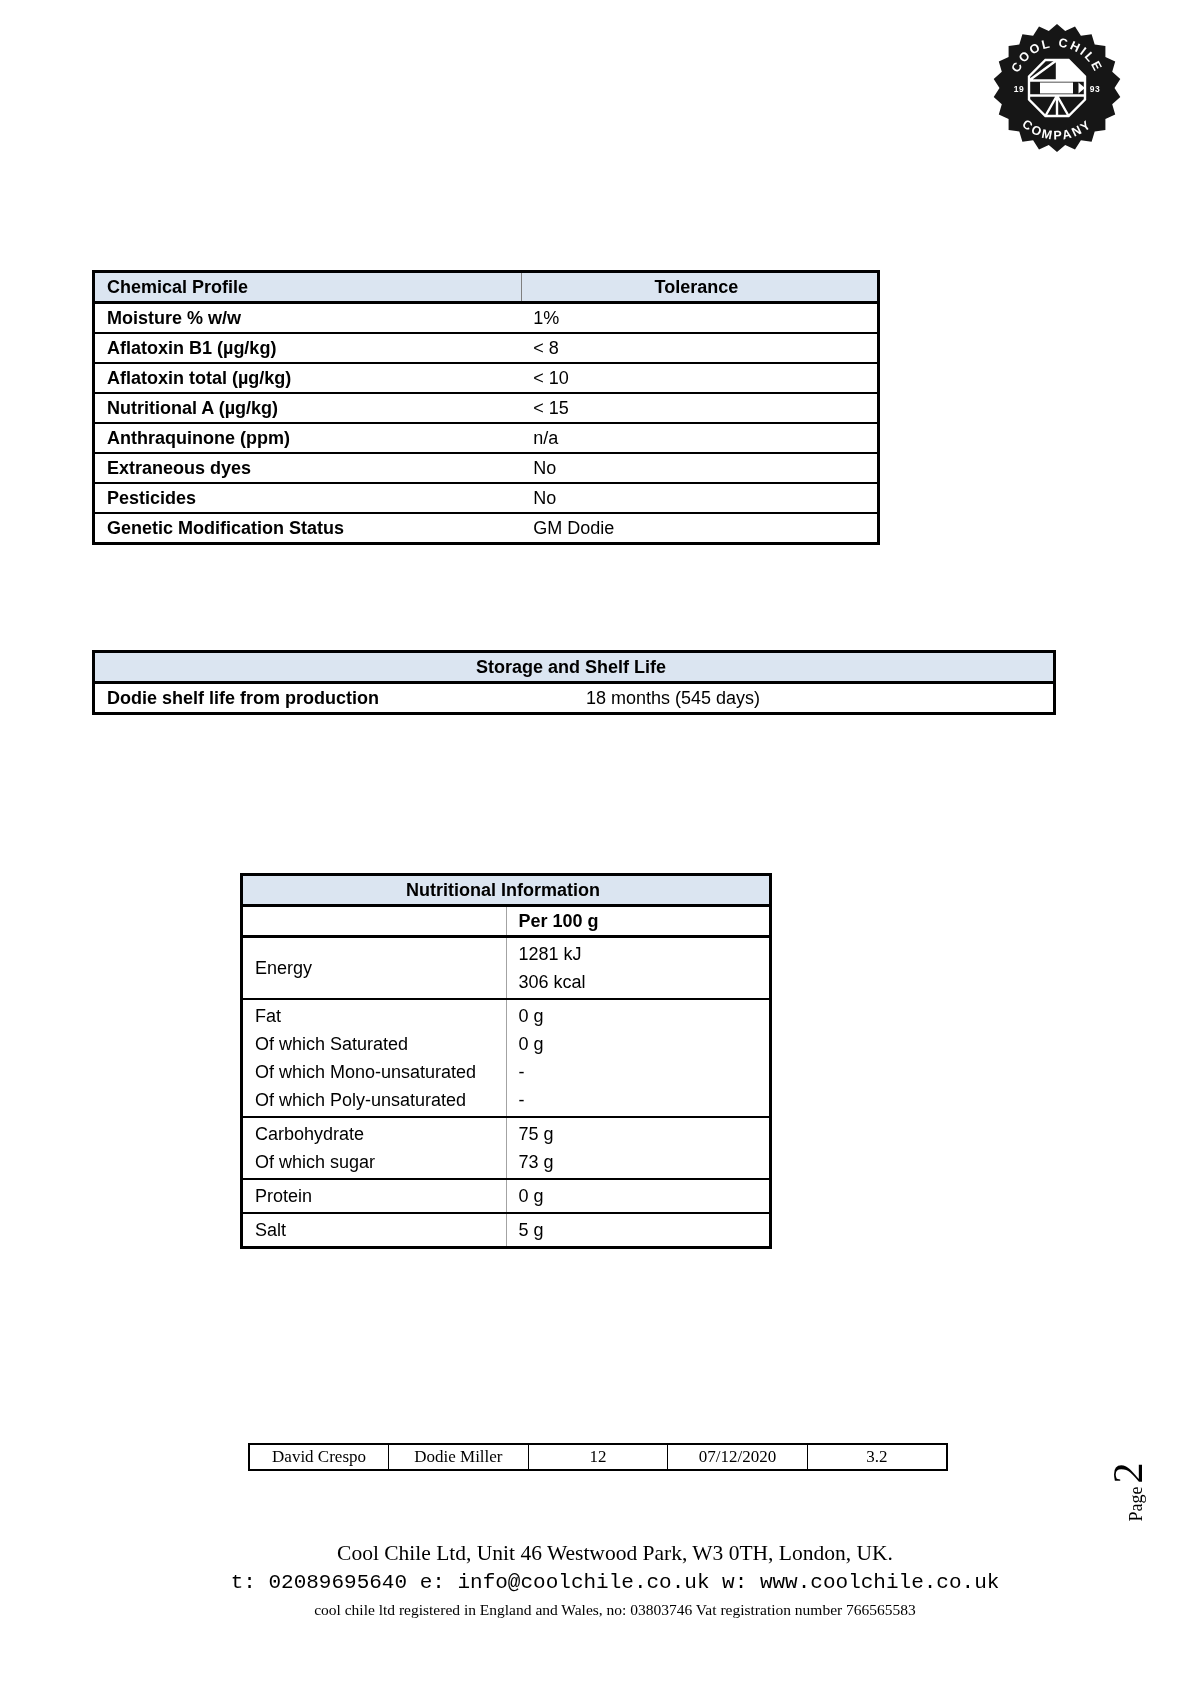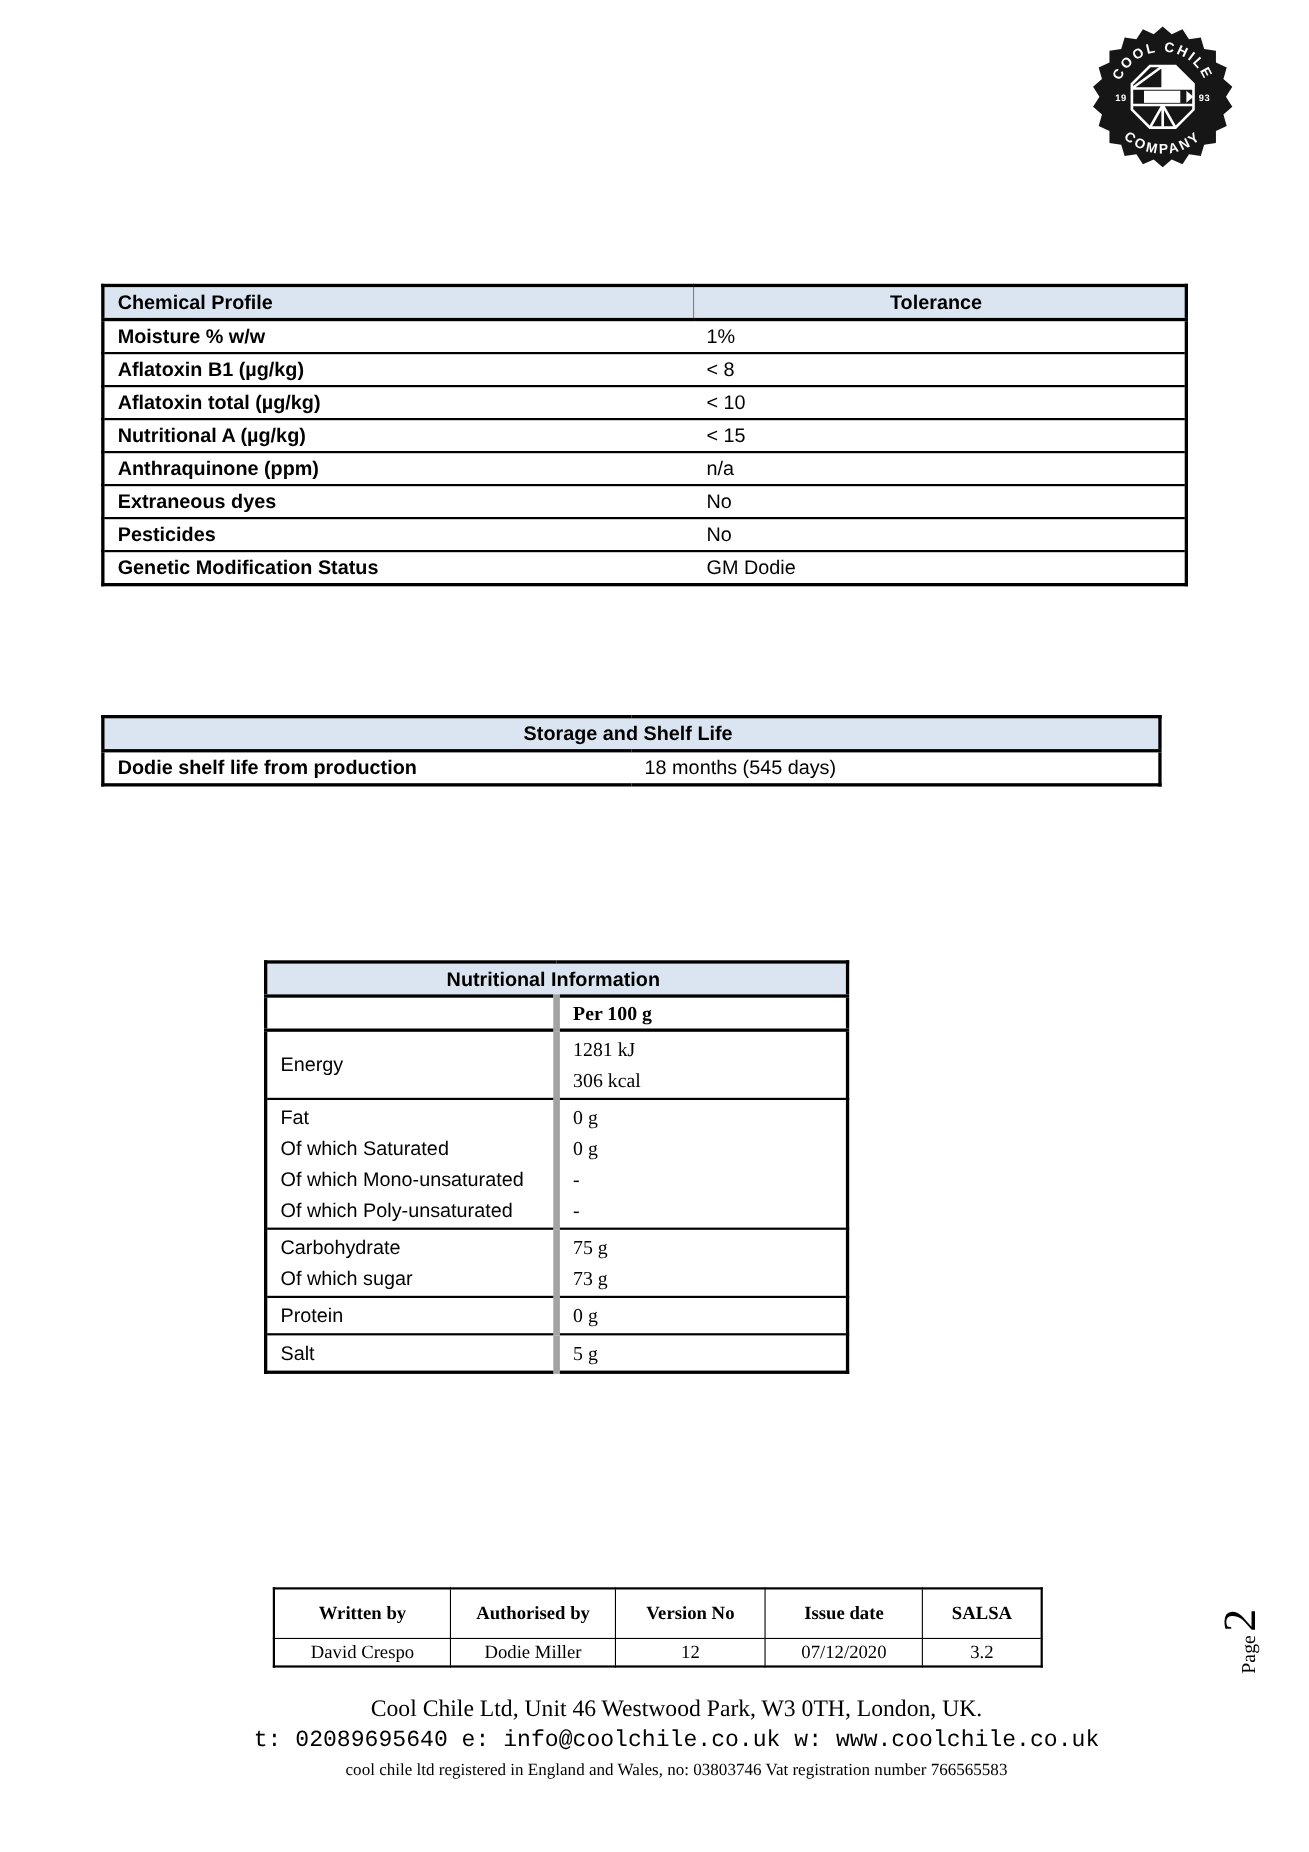--- a/index.html
+++ b/index.html
@@ -25,7 +25,7 @@
   .center { text-align:center; padding-left:0 !important; }
 
   
-  .chem-wrap { left:92px; top:258px; width:988px; }
+  .chem-wrap { left:92px; top:270px; width:788px; }
   .chem .c1 { width:54.5%; }
   .chem td { height:28px; }
   .chem .vdiv { border-left:1px solid #7f7f7f; }

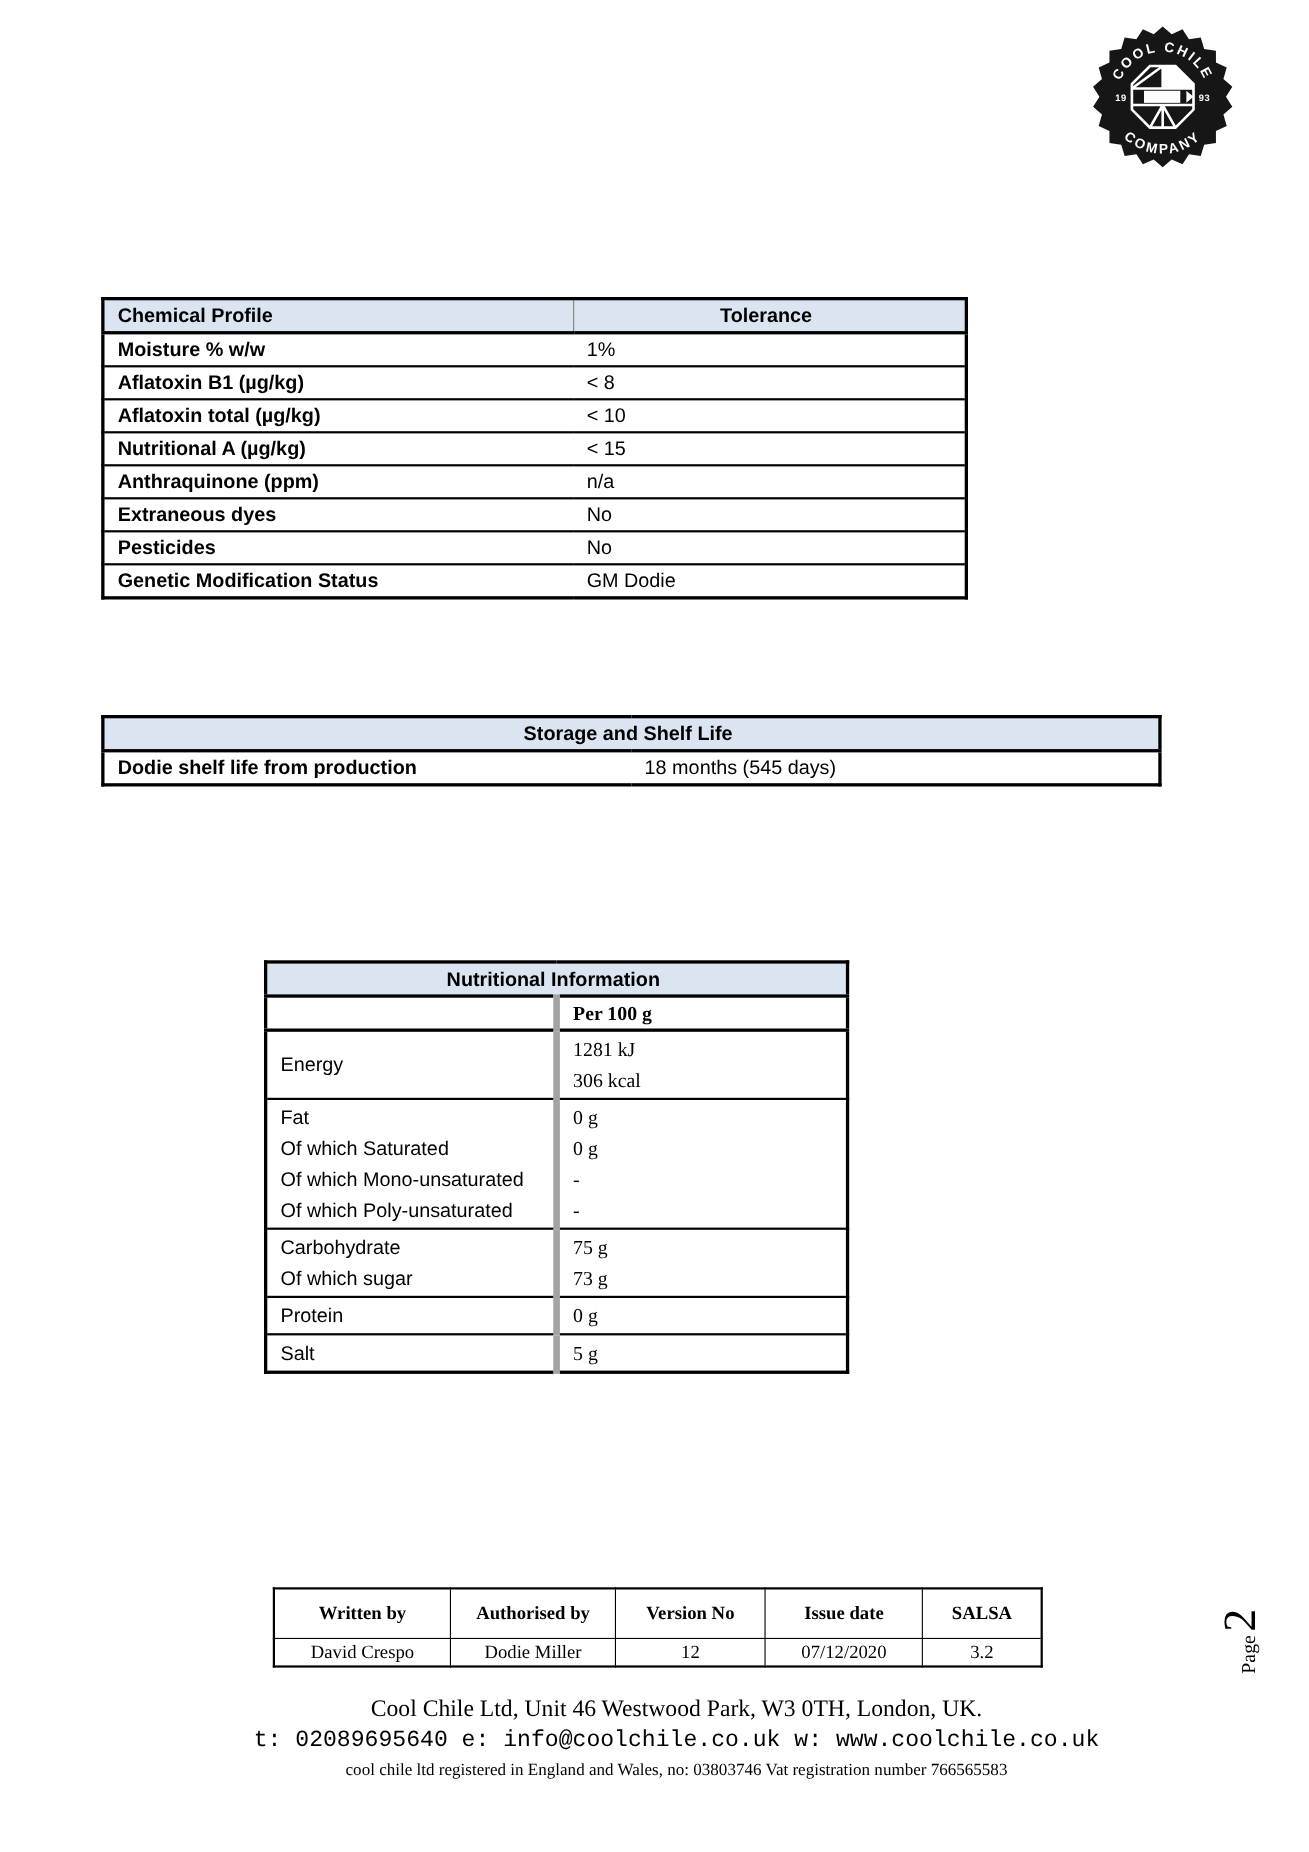--- a/index.html
+++ b/index.html
@@ -40,7 +40,7 @@
   .nut-wrap { left:240px; top:873px; width:532px; }
   .nut .c1 { width:64%; }
   .nut td { height:27px; }
-  .nut .vcol { border-left:6px solid #a3a3a3;font-family:Liberation Serif, serif; }
+  .nut .vcol { border-left:1px solid #a3a3a3; }
   .nut .perrow td { border-bottom:3px solid #000; height:30px; }
   .nut .ln { height:28px; line-height:28px; }
 

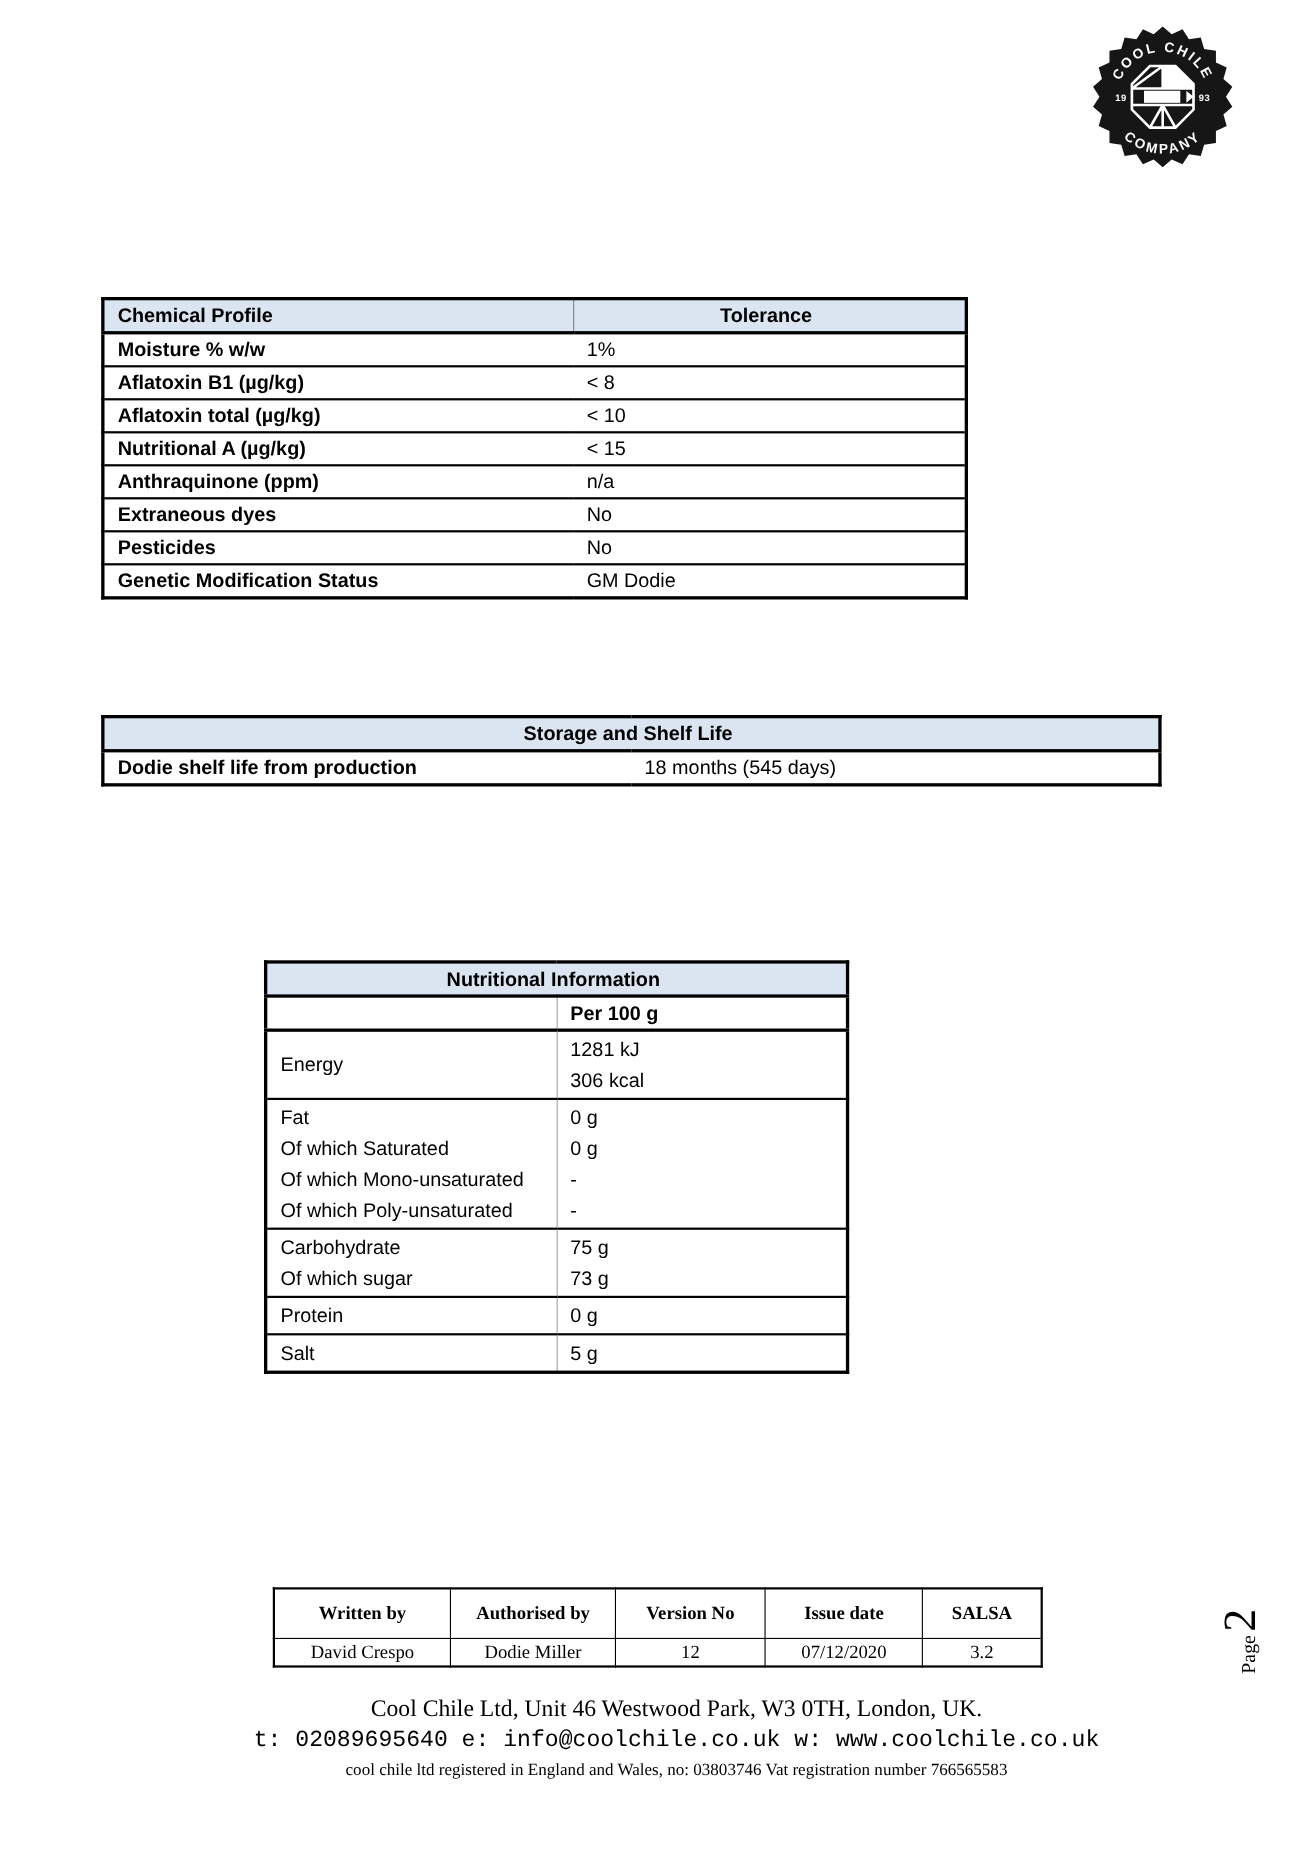--- a/index.html
+++ b/index.html
@@ -229,13 +229,6 @@
 <div class="abs sig-wrap">
   <table class="sig">
     <tbody>
-        <tr class="hr">
-      <td style="width:23%">Written by</td>
-      <td style="width:21.5%">Authorised by</td>
-      <td style="width:19.5%">Version No</td>
-      <td style="width:20.5%">Issue date</td>
-      <td style="width:15.5%">SALSA</td>
-    </tr>
     <tr class="vr">
       <td>David Crespo</td>
       <td>Dodie Miller</td>

